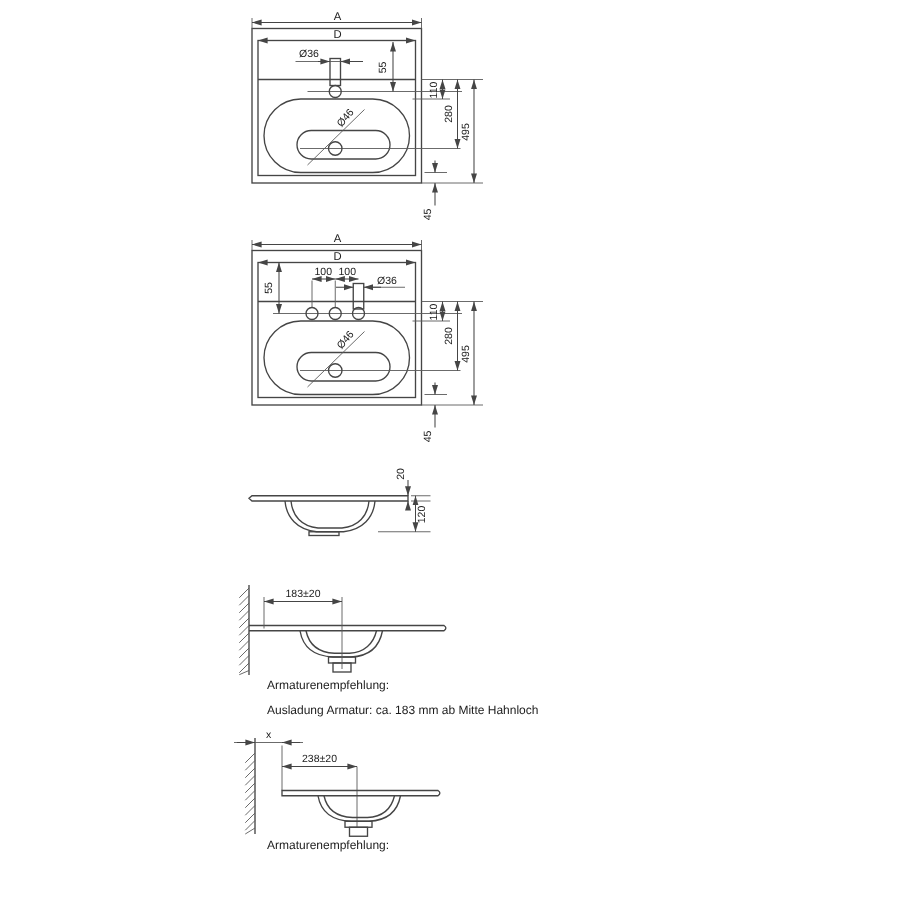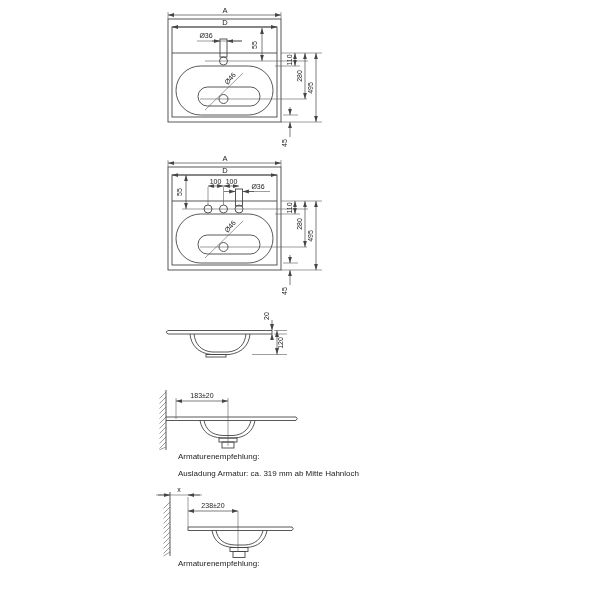--- a/index.html
+++ b/index.html
@@ -176,7 +176,7 @@
 </svg>
 
 <div class="note" style="top:452px">Armaturenempfehlung:</div>
-<div class="note" style="top:469px">Ausladung Armatur: ca. 319 mm ab Mitte Hahnloch</div>
+<div class="note" style="top:469px">Ausladung Armatur: ca. 183 mm ab Mitte Hahnloch</div>
 
 <div class="note" style="top:559px">Armaturenempfehlung:</div>
 

